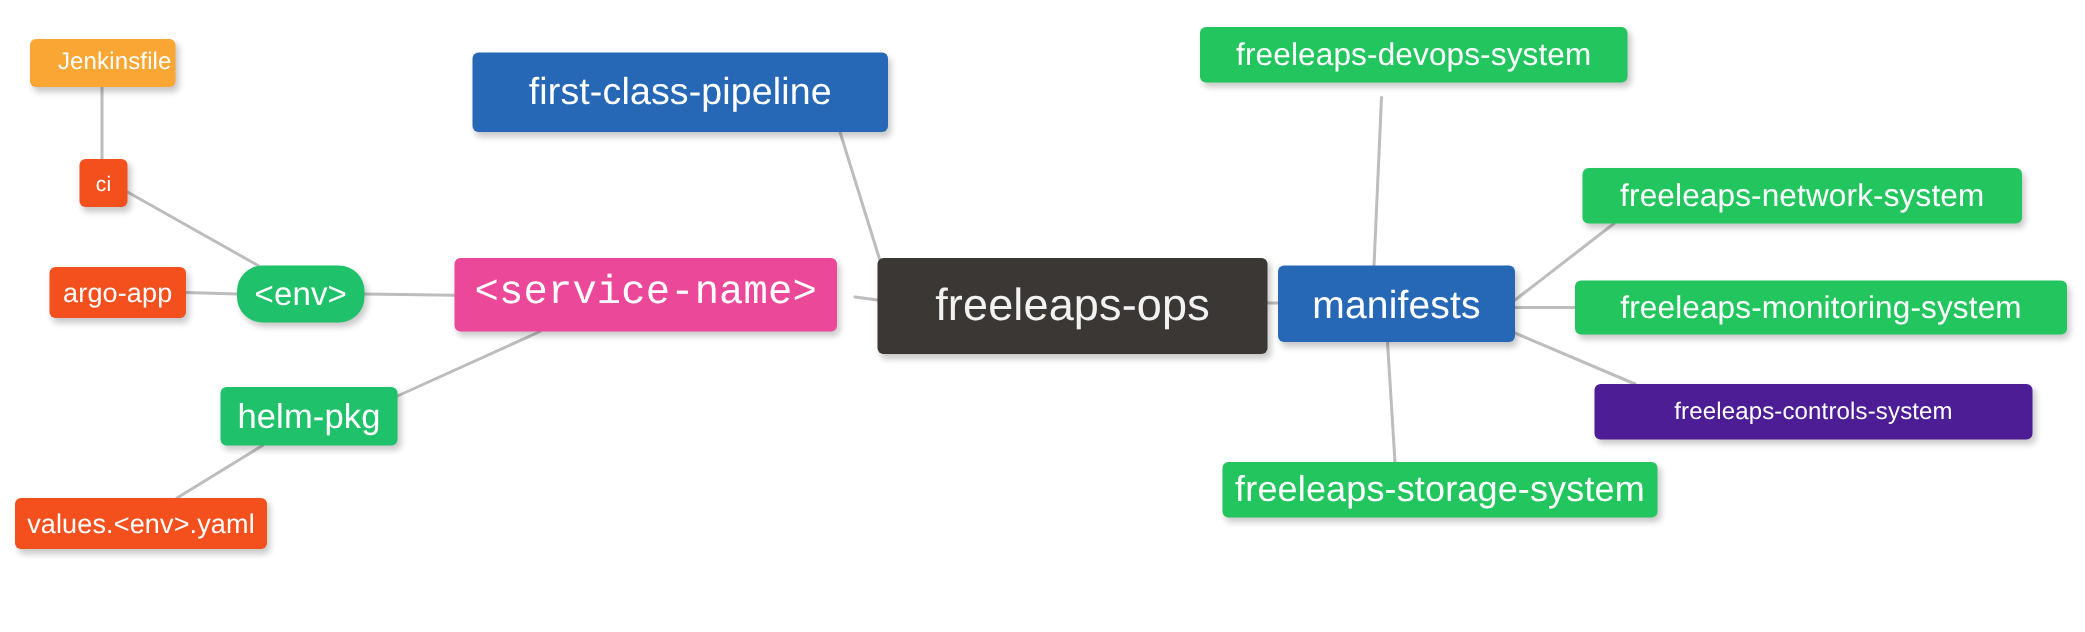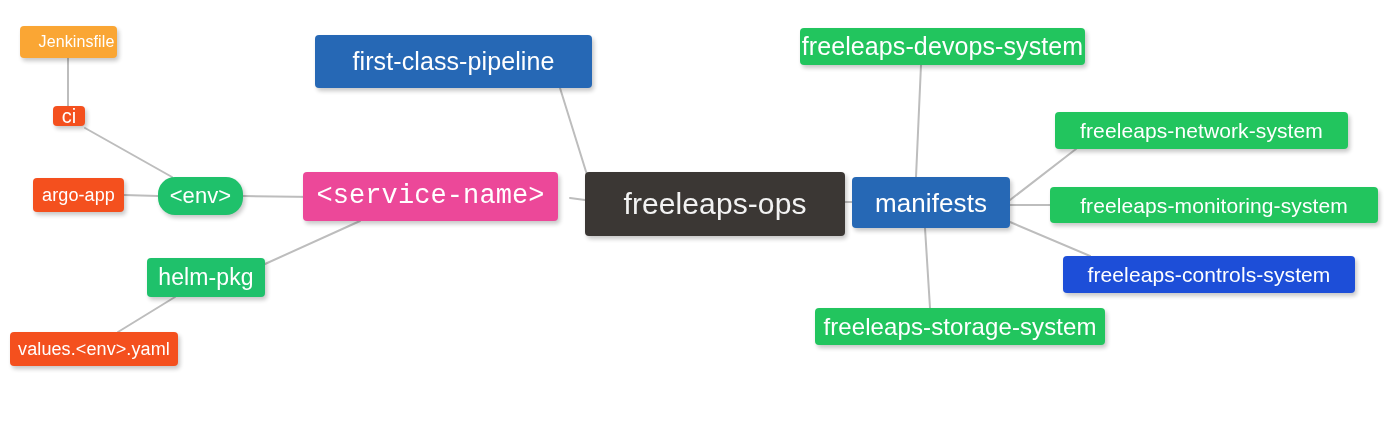--- a/index.html
+++ b/index.html
@@ -96,7 +96,7 @@
       <div class="node" style="left: 10px; top: 332px; width: 168px; height: 34px; background: rgb(244, 80, 30); color: rgb(255, 255, 255); font-size: 18px;">
         <span class="node-label">values.&lt;env&gt;.yaml</span>
       </div>
-      <div class="node" style="left: 800px; top: 28px; width: 285px; height: 37px; background: rgb(34, 197, 94); color: rgb(255, 255, 255); font-size: 25px;">
+      <div class="node" style="left: 800px; top: 18px; width: 285px; height: 37px; background: rgb(34, 197, 94); color: rgb(255, 255, 255); font-size: 21px;">
         <span class="node-label">freeleaps-devops-system</span>
       </div>
       <div class="node" style="left: 1055px; top: 112px; width: 293px; height: 37px; background: rgb(34, 197, 94); color: rgb(255, 255, 255); font-size: 21px;">

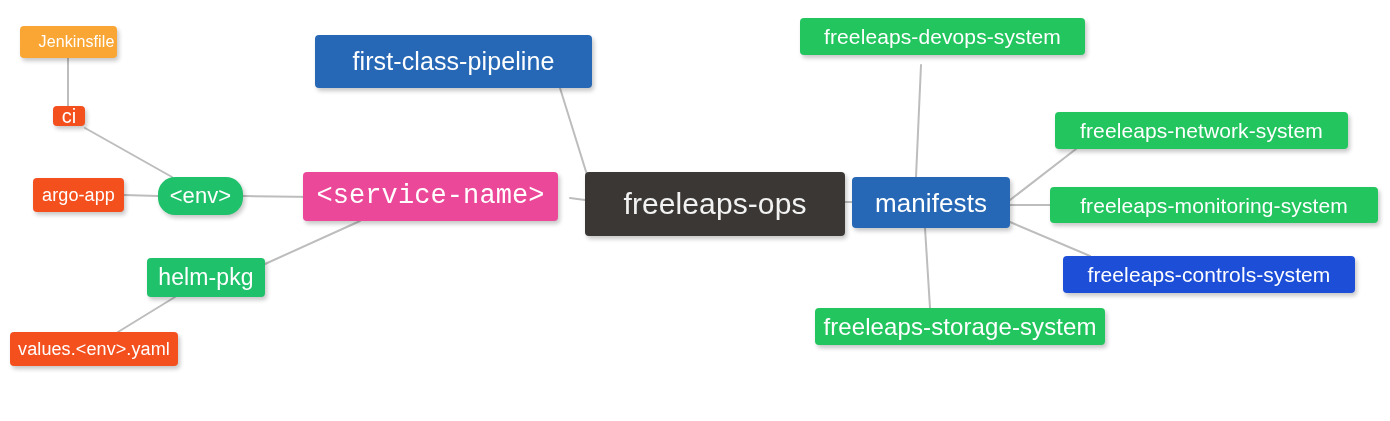--- a/index.html
+++ b/index.html
@@ -87,7 +87,7 @@
       <div class="node" style="left: 20px; top: 26px; width: 97px; height: 32px; background: rgb(250, 166, 52); color: rgb(255, 255, 255); font-size: 16px; padding-left: 16px;">
         <span class="node-label">Jenkinsfile</span>
       </div>
-      <div class="node" style="left: 53px; top: 106px; width: 32px; height: 20px; background: rgb(244, 80, 30); color: rgb(255, 255, 255); font-size: 20px; justify-content: center;">
+      <div class="node" style="left: 53px; top: 106px; width: 32px; height: 32px; background: rgb(244, 80, 30); color: rgb(255, 255, 255); font-size: 14px; justify-content: center;">
         <span class="node-label">ci</span>
       </div>
       <div class="node" style="left: 33px; top: 178px; width: 91px; height: 34px; background: rgb(244, 80, 30); color: rgb(255, 255, 255); font-size: 18px;">

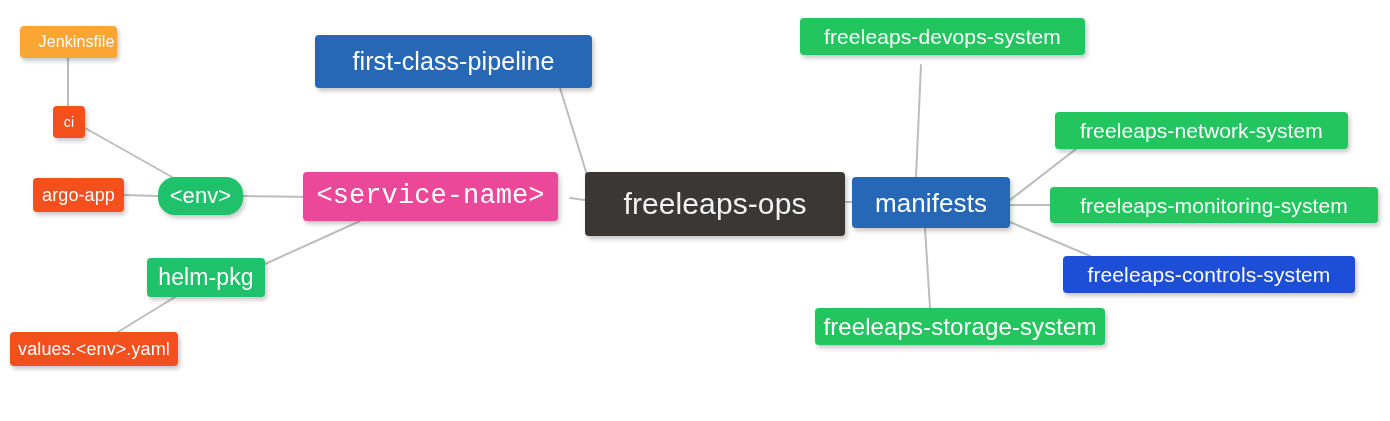--- a/index.html
+++ b/index.html
@@ -105,7 +105,7 @@
       <div class="node" style="left: 1050px; top: 187px; width: 328px; height: 36px; background: rgb(34, 197, 94); color: rgb(255, 255, 255); font-size: 21px;">
         <span class="node-label">freeleaps-monitoring-system</span>
       </div>
-      <div class="node" style="left: 1063px; top: 256px; width: 292px; height: 37px; background: #1d4ed8; color: rgb(255, 255, 255); font-size: 21px;">
+      <div class="node" style="left: 1063px; top: 256px; width: 292px; height: 37px; background: #4c1d95; color: rgb(255, 255, 255); font-size: 16px;">
         <span class="node-label">freeleaps-controls-system</span>
       </div>
       <div class="node" style="left: 815px; top: 308px; width: 290px; height: 37px; background: rgb(34, 197, 94); color: rgb(255, 255, 255); font-size: 24px;">

